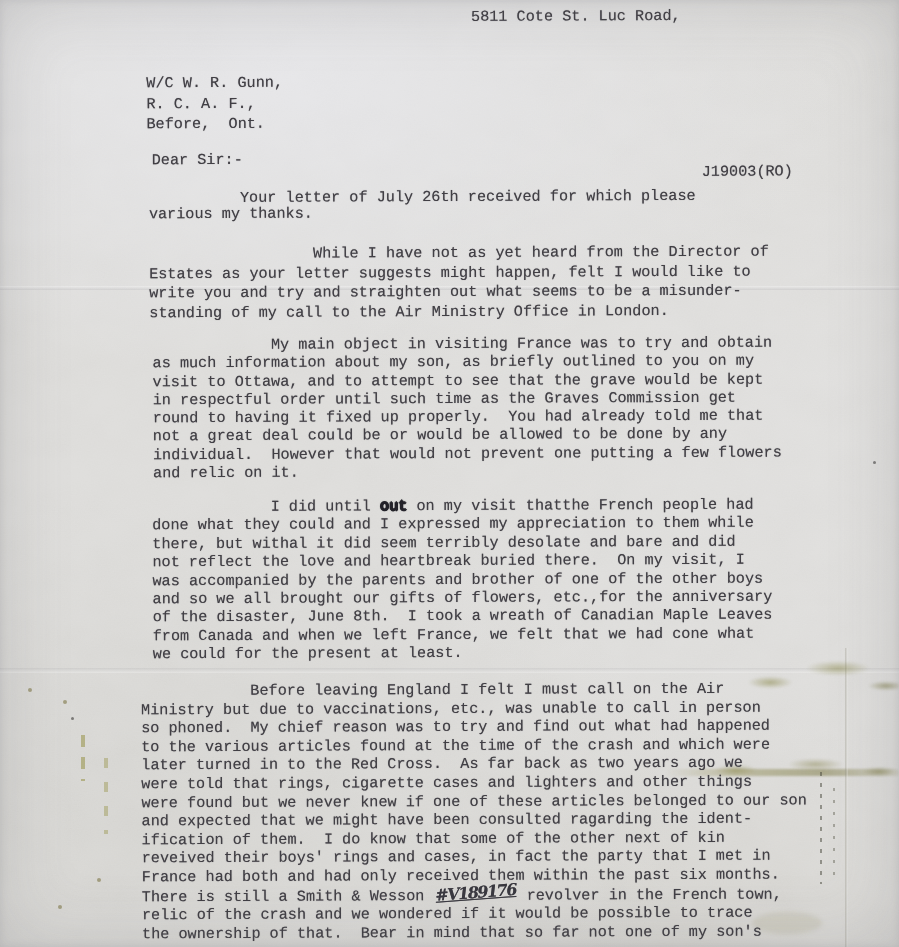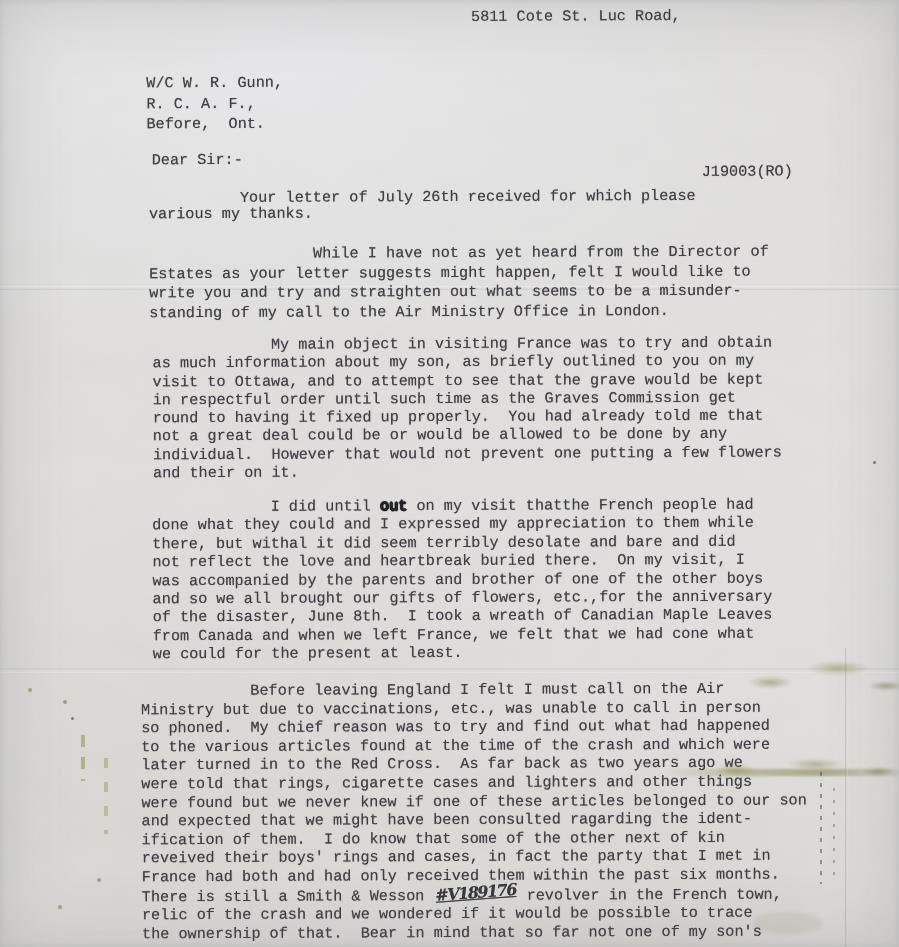--- a/index.html
+++ b/index.html
@@ -140,7 +140,7 @@
         <div class="line"><span>round to having it fixed up properly.  You had already told me that</span></div>
         <div class="line"><span>not a great deal could be or would be allowed to be done by any</span></div>
         <div class="line"><span>individual.  However that would not prevent one putting a few flowers</span></div>
-        <div class="line"><span>and their on it.</span></div>
+        <div class="line"><span>and relic on it.</span></div>
       </div>
     <div class="block para3">
         <div class="line"><span>             I did until </span><span class="overstrike">out</span><span> on my visit thatthe French people had</span></div>

